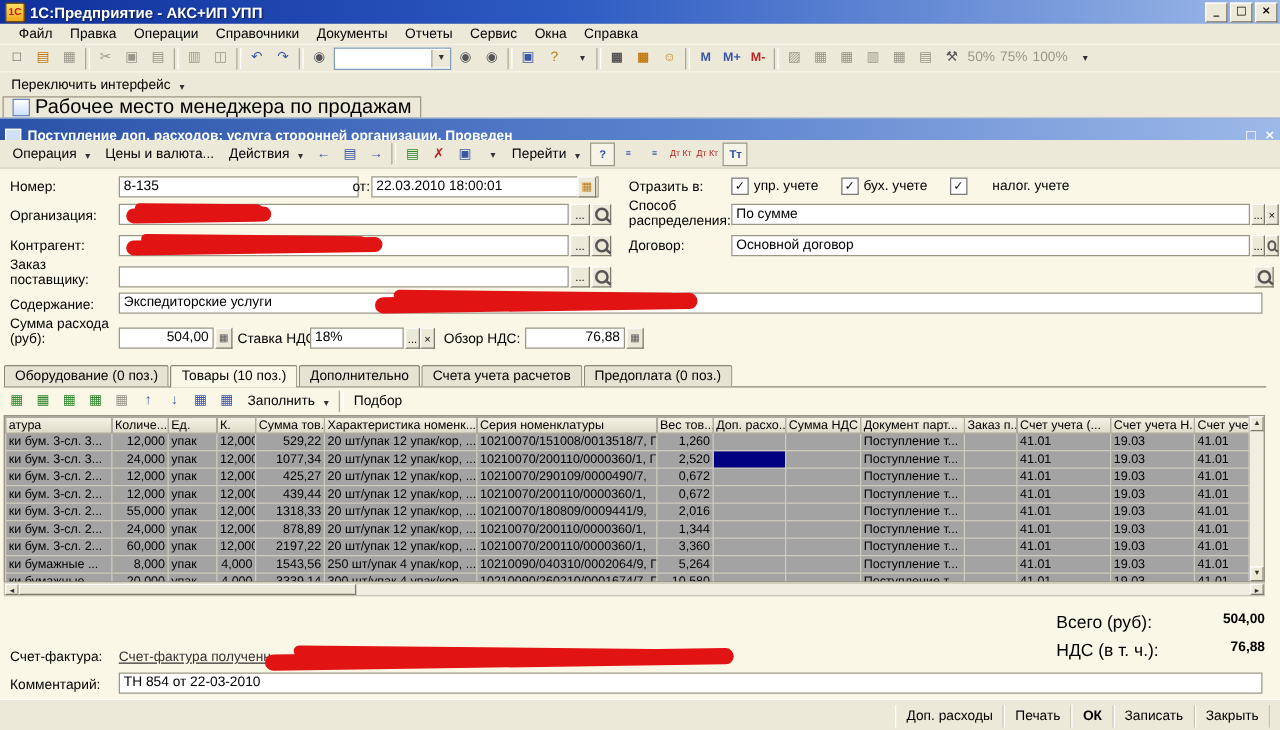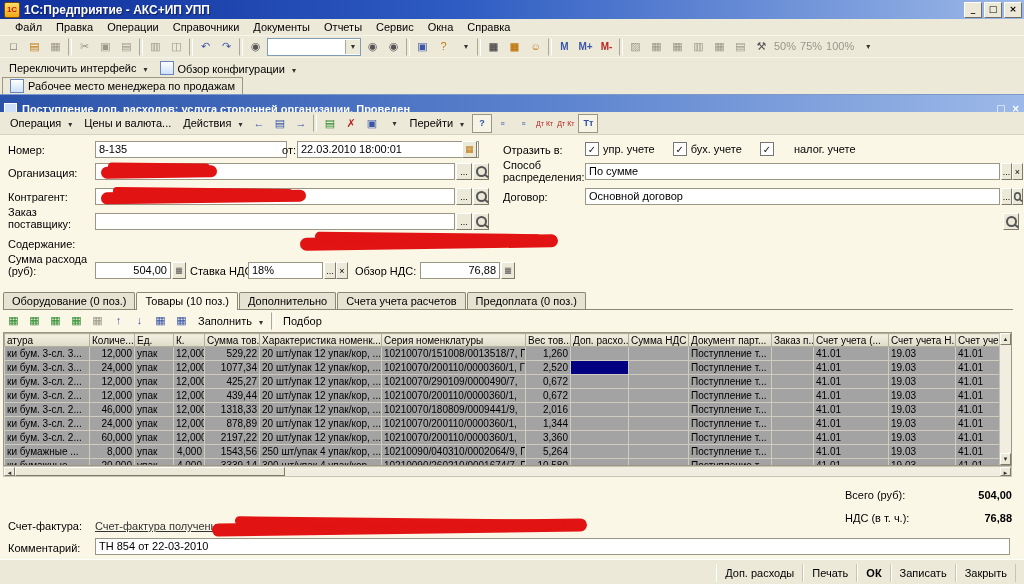--- a/index.html
+++ b/index.html
@@ -189,10 +189,6 @@
   <span class="tbtn drop">
     <span>Переключить интерфейс</span>
   </span>
-  <span class="tbtn drop">
-    <span class="mini-ico"></span>
-    <span>Обзор конфигурации</span>
-  </span>
 </div>
 
 <div class="abs wtab">

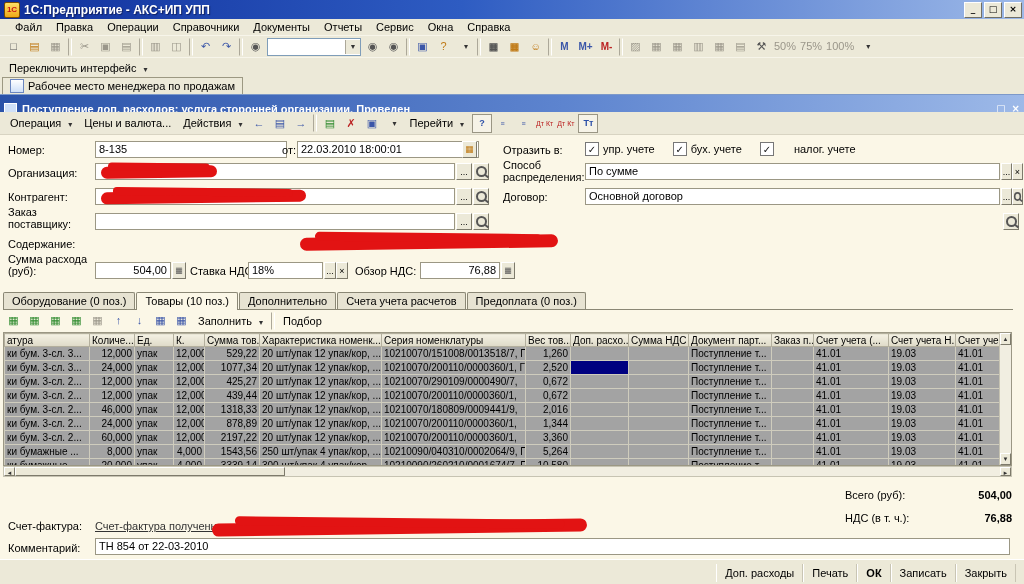--- a/index.html
+++ b/index.html
@@ -36,7 +36,7 @@
   .mini-ico{width:12px;height:12px;border:1px solid #6a86c0;background:linear-gradient(#fff,#cfe0f8);display:inline-block}
   
   .wtab{left:2px;top:77px;height:16px;display:flex;align-items:center;gap:4px;padding:0 7px;
-    background:#ece9d8;border:1px solid #9c9882;font-size:11px}
+    background:#ece9d8;border:1px solid #9c9882;font-size:16px}
   
   .doc{left:0;top:94px;width:1024px;height:490px;background:#fbf7e7;border-top:1px solid #7d99c9}
   .doc-title{left:0;top:0;width:1024px;height:17px;

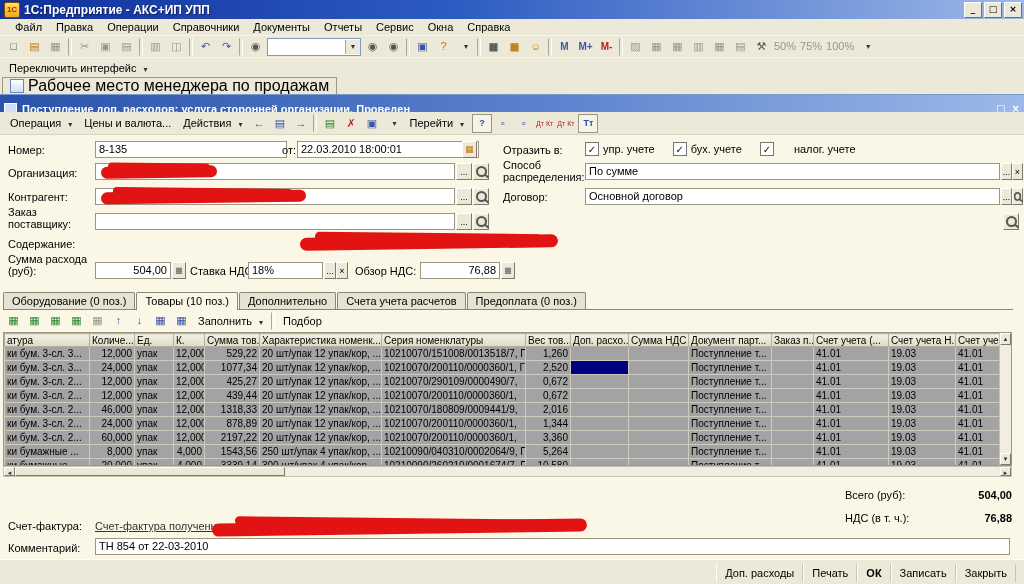--- a/index.html
+++ b/index.html
@@ -308,6 +308,7 @@
     </div>
 
   <div class="lbl" style="left:8px;top:143px">Содержание:</div>
+  <div class="inp" style="left:95px;top:139px;width:915px">Экспедиторские услуги</div>
   <div class="redact" style="left:300px;top:141px;width:258px;height:13px"></div>
 
   <div class="lbl" style="left:8px;top:158px;width:80px">Сумма расхода (руб):</div>

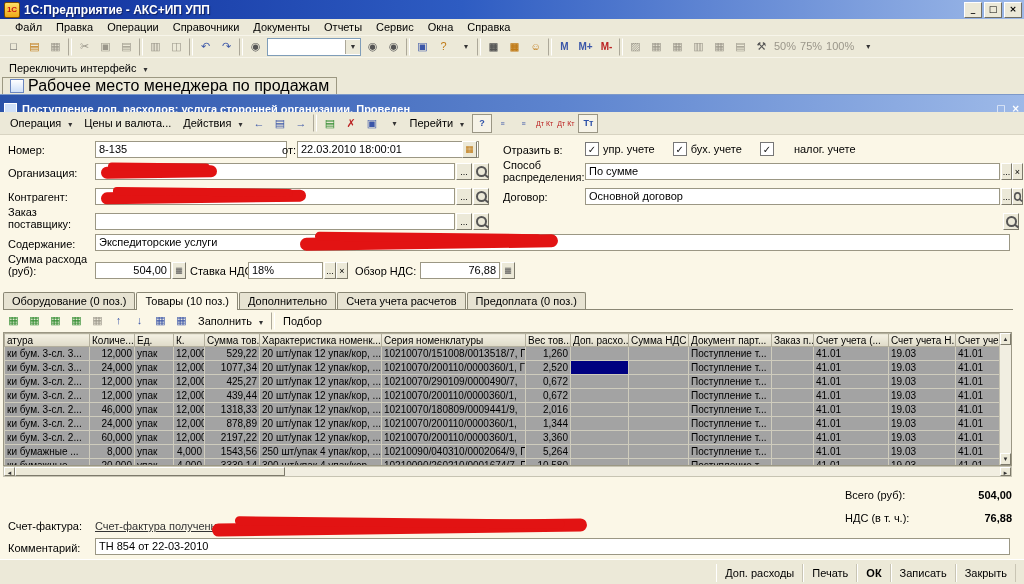--- a/index.html
+++ b/index.html
@@ -472,7 +472,7 @@
 
           <tr>
             <td>ки бум. 3-сл. 2...</td>
-            <td class="r">46,000</td>
+            <td class="r">55,000</td>
             <td>упак</td>
             <td class="r">12,000</td>
             <td class="r">1318,33</td>

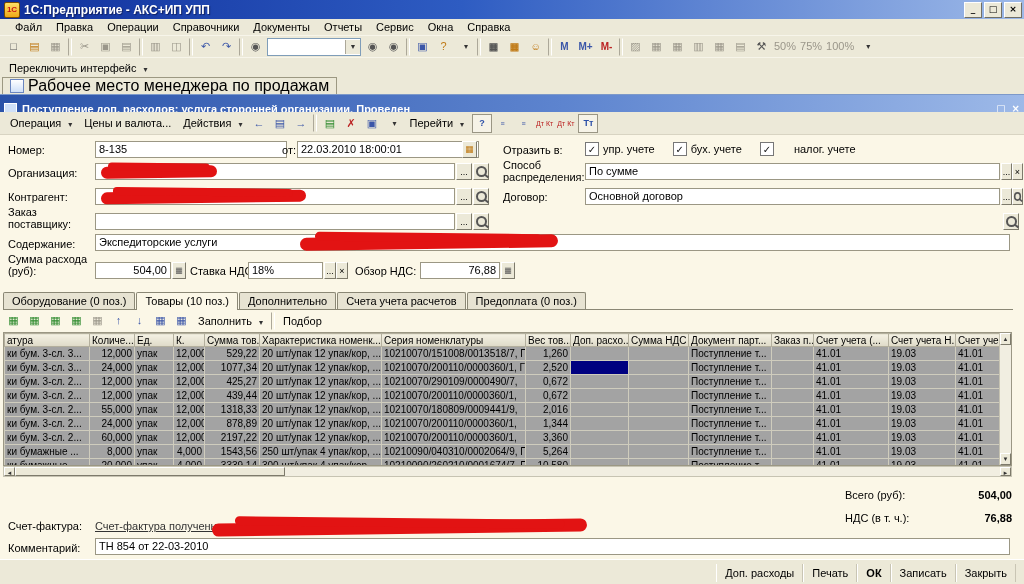--- a/index.html
+++ b/index.html
@@ -88,7 +88,7 @@
     box-sizing:border-box;display:flex}
   .hthumb{width:270px;height:100%;background:#ece9d8;border:1px solid;border-color:#fff #7d7a6b #7d7a6b #fff;box-sizing:border-box}
   
-  .tot-lbl{position:absolute;font-size:11px}
+  .tot-lbl{position:absolute;font-size:14px}
   .tot-val{position:absolute;font-weight:bold;font-size:11px;text-align:right;width:110px}
   .ilink{position:absolute;font-size:11px;color:#333;text-decoration:underline;cursor:pointer}
   .footer{position:absolute;left:0;top:464px;width:1024px;height:26px;background:#ece9d8;

